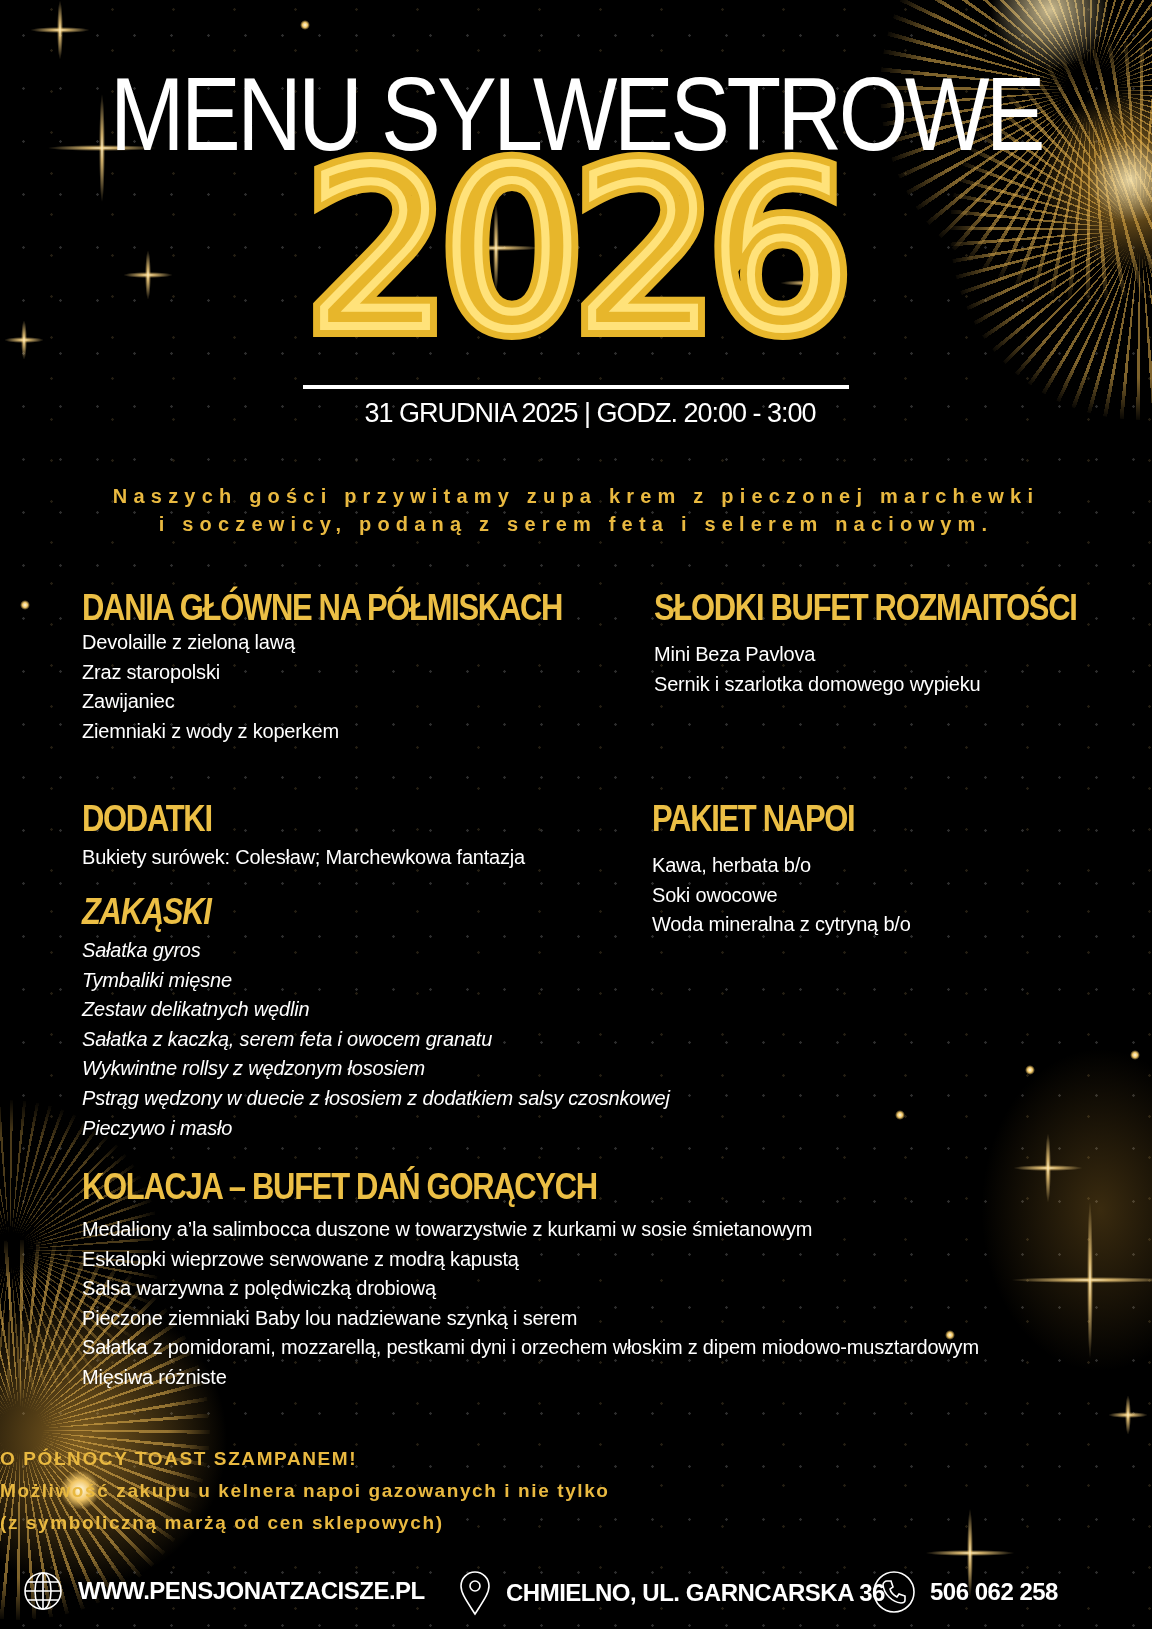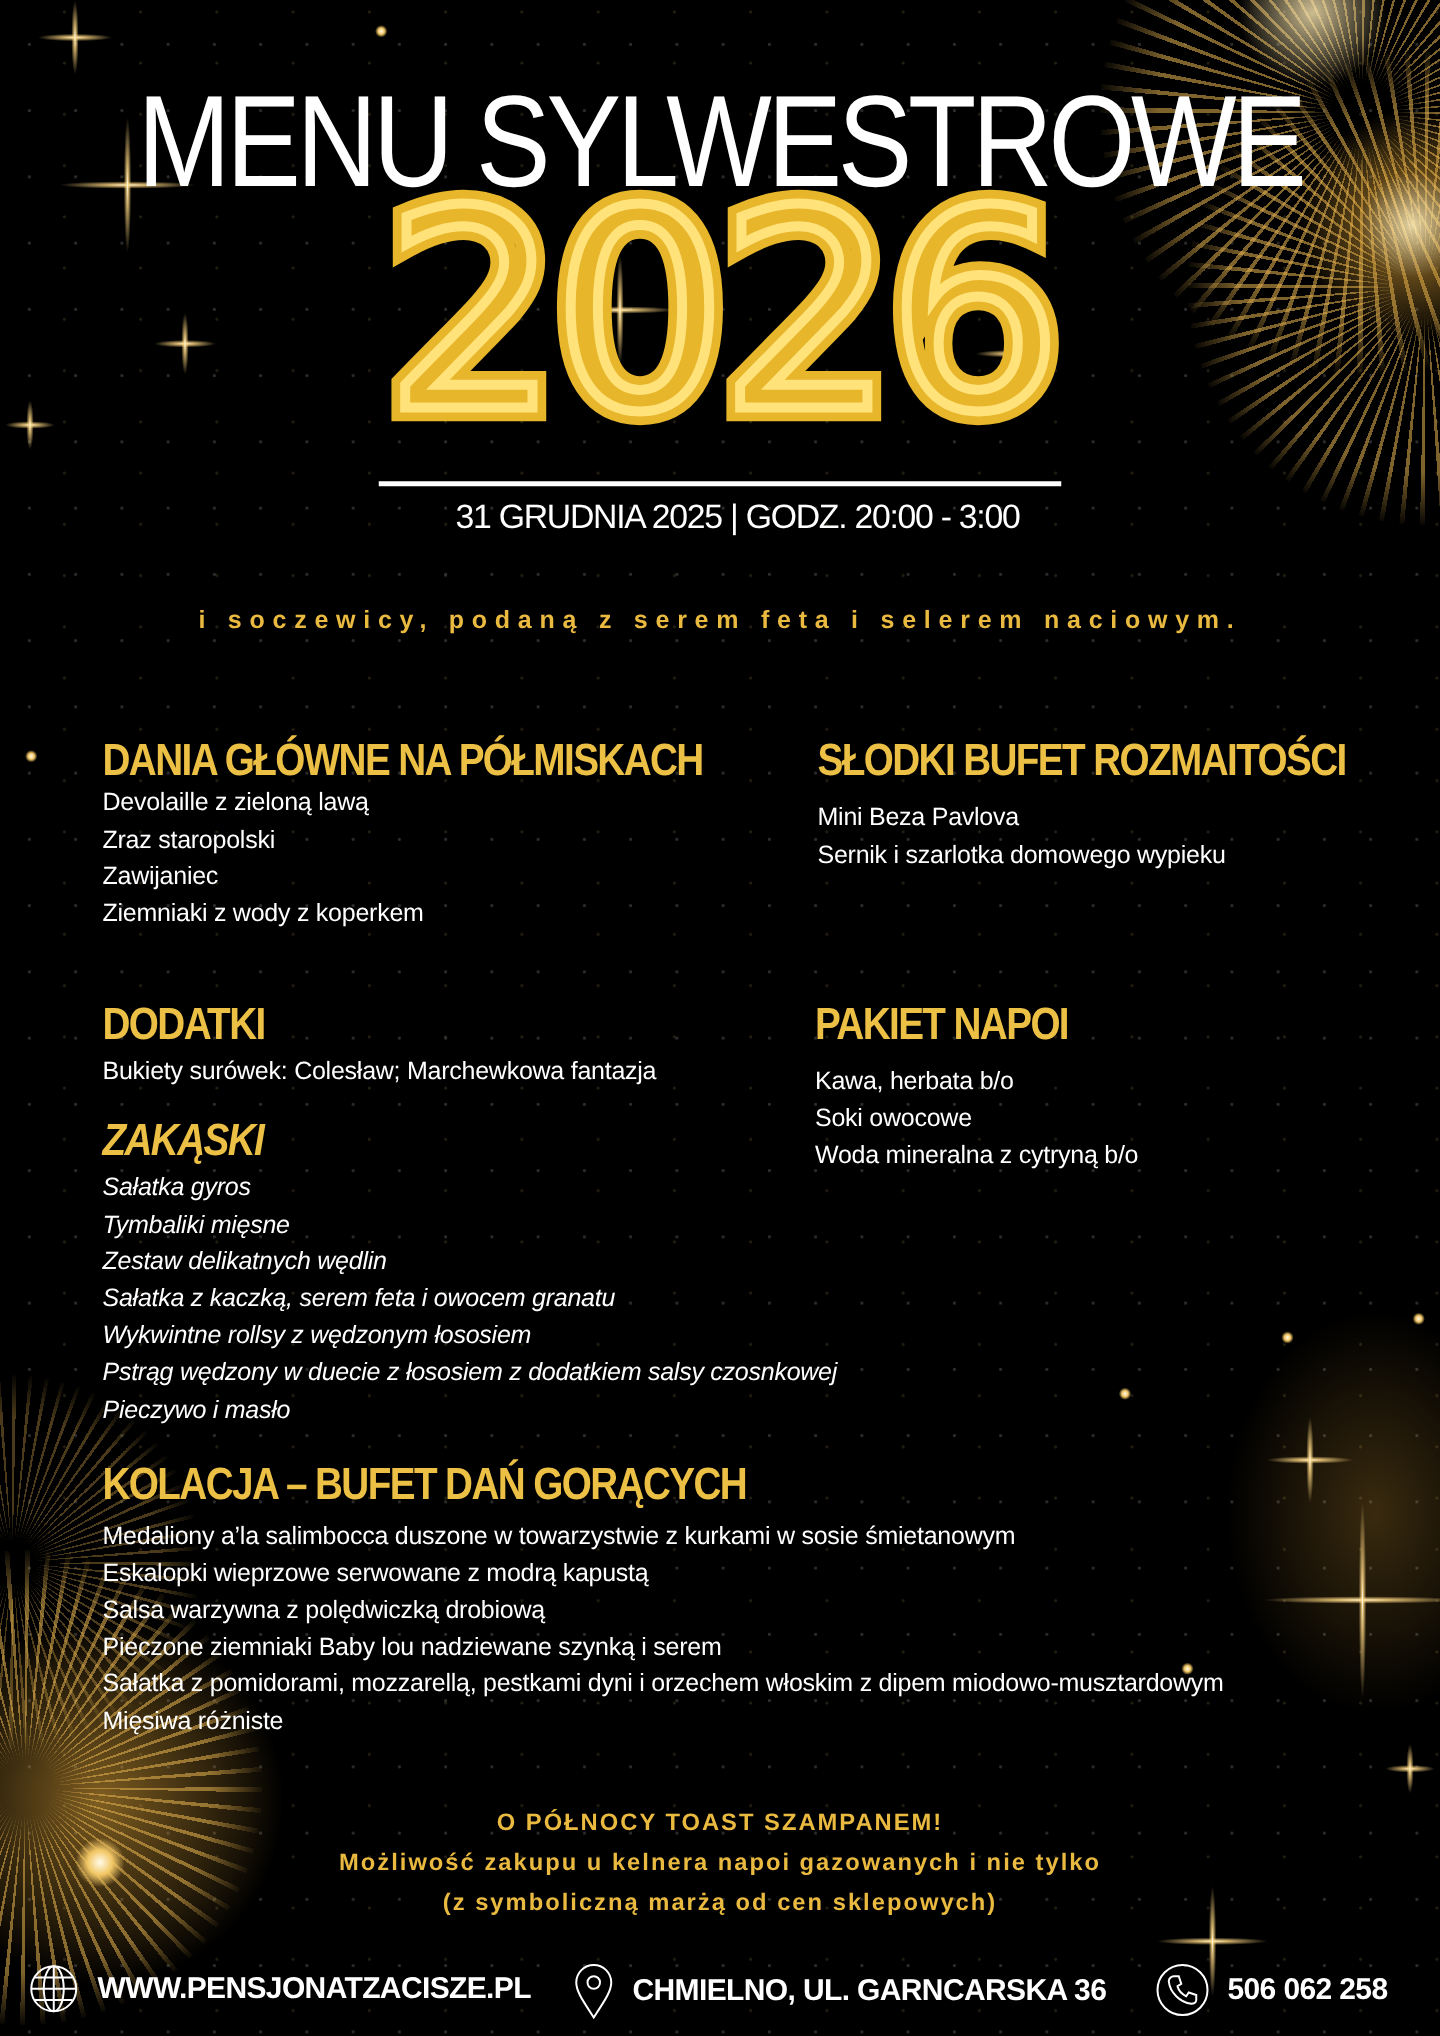--- a/index.html
+++ b/index.html
@@ -126,6 +126,7 @@
 <div class="date">31 GRUDNIA 2025 | GODZ. 20:00 - 3:00</div>
 
 <div class="intro">
+  <div>Naszych gości przywitamy zupa krem z pieczonej marchewki</div>
   <div>i soczewicy, podaną z serem feta i selerem naciowym.</div>
 </div>
 

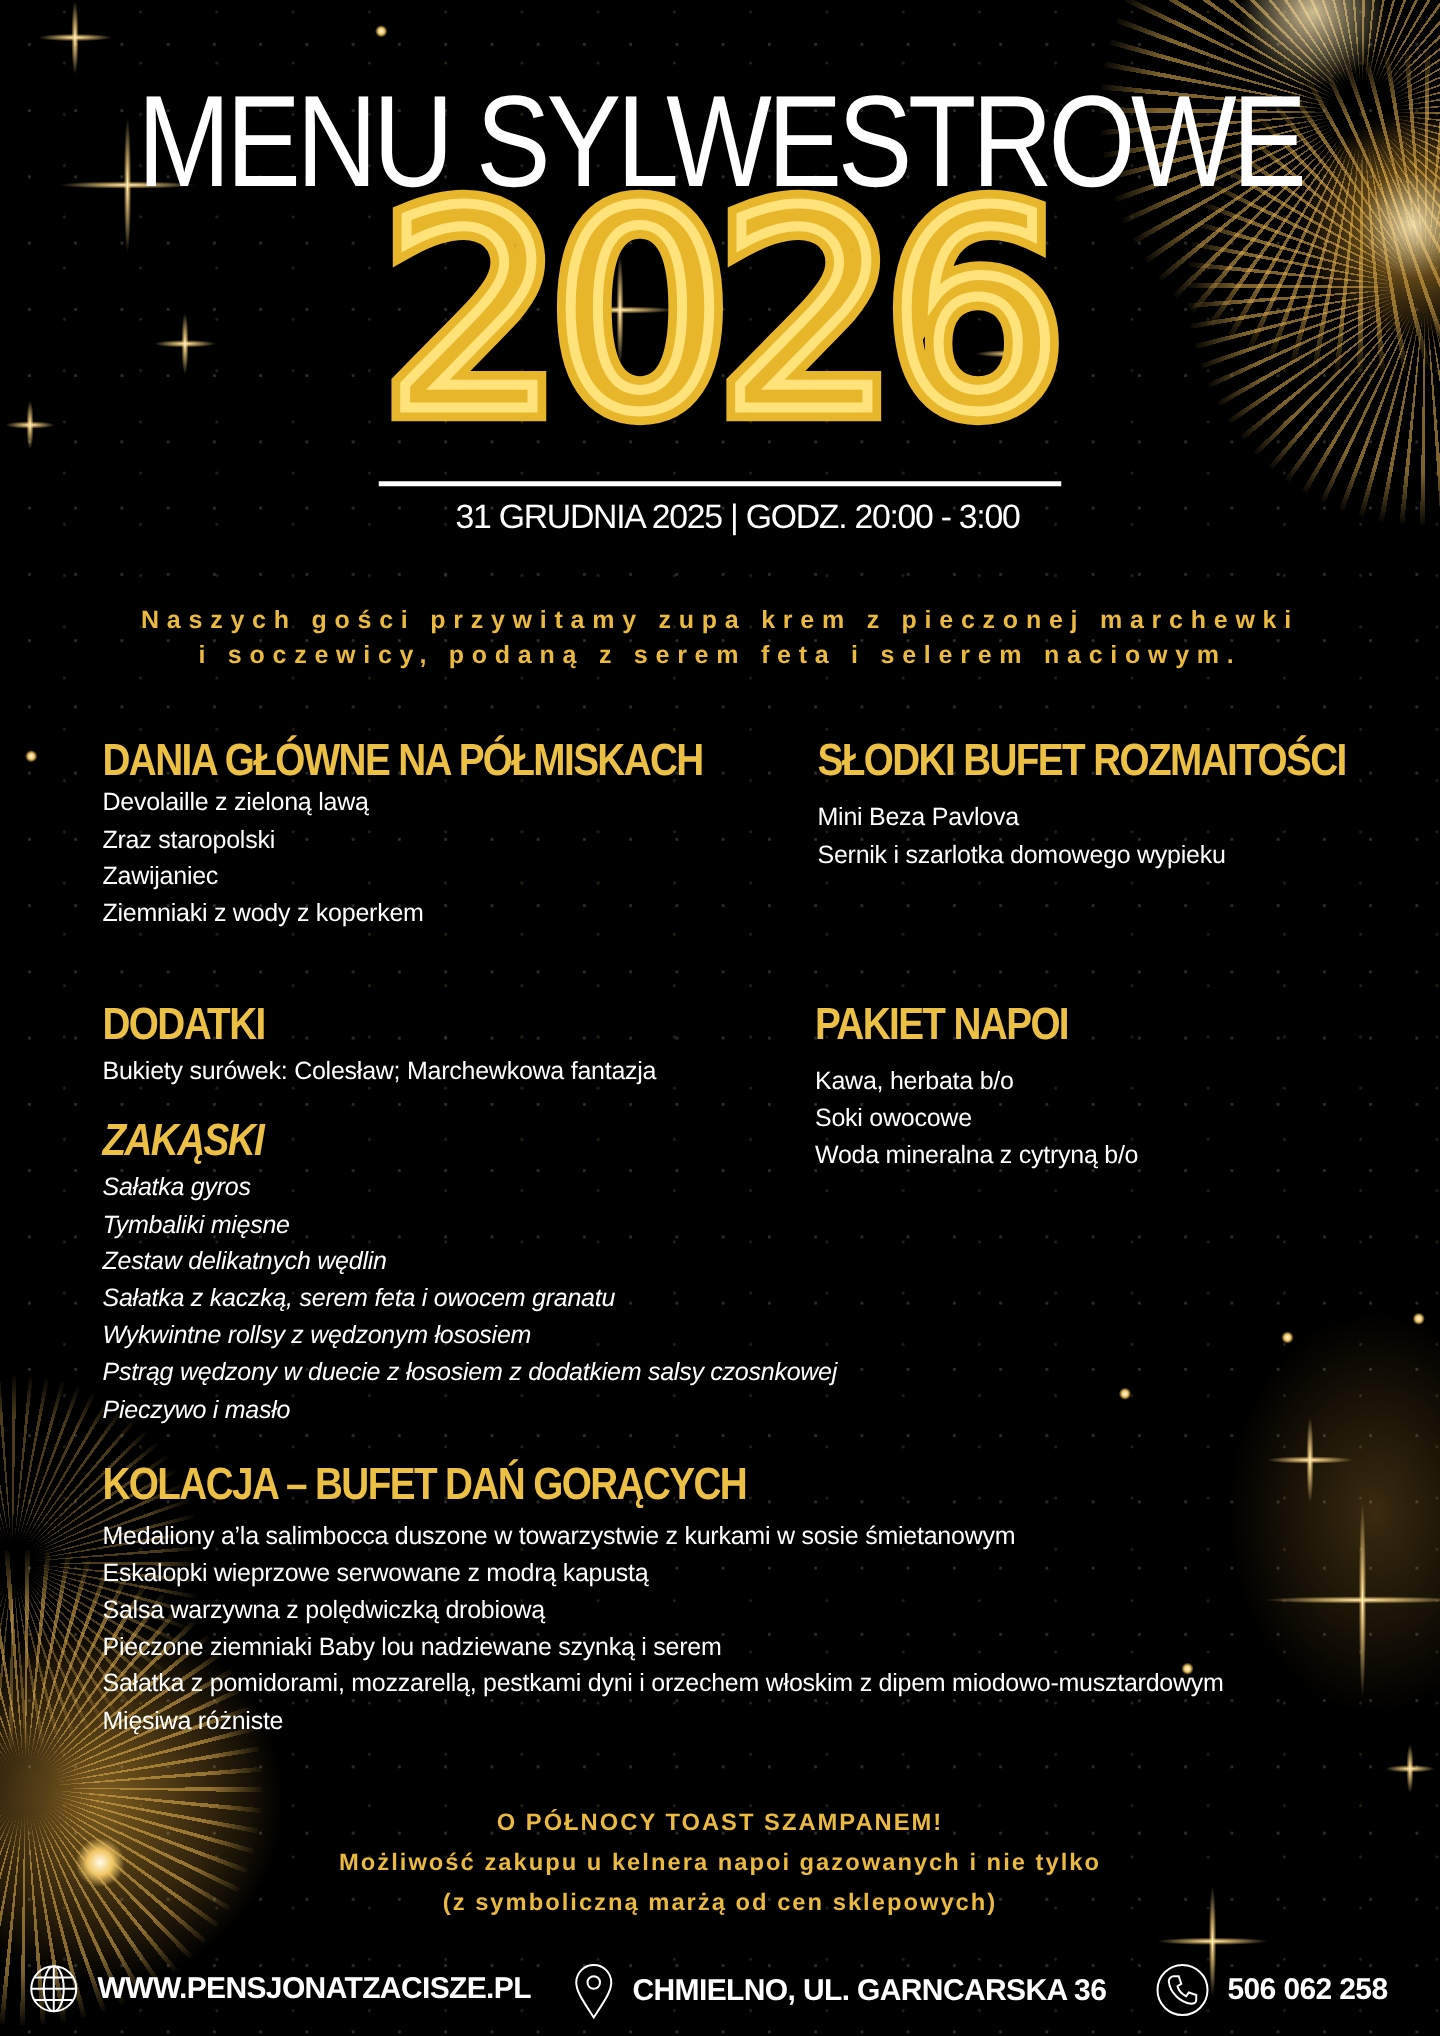--- a/index.html
+++ b/index.html
@@ -77,7 +77,7 @@
   .section li { font-size:20px; line-height:29.6px; white-space:nowrap; letter-spacing:-0.2px; }
 
   .footer-note {
-    position:absolute; left:0; right:0; top:1443px; text-align:center;
+    position:absolute; left:0; right:0; top:1443px; 
     color:#e9b940; font-weight:700; font-size:19px; letter-spacing:1.6px; line-height:32px;
   }
   .contact { position:absolute; top:1570px; display:flex; align-items:center; gap:14px; }

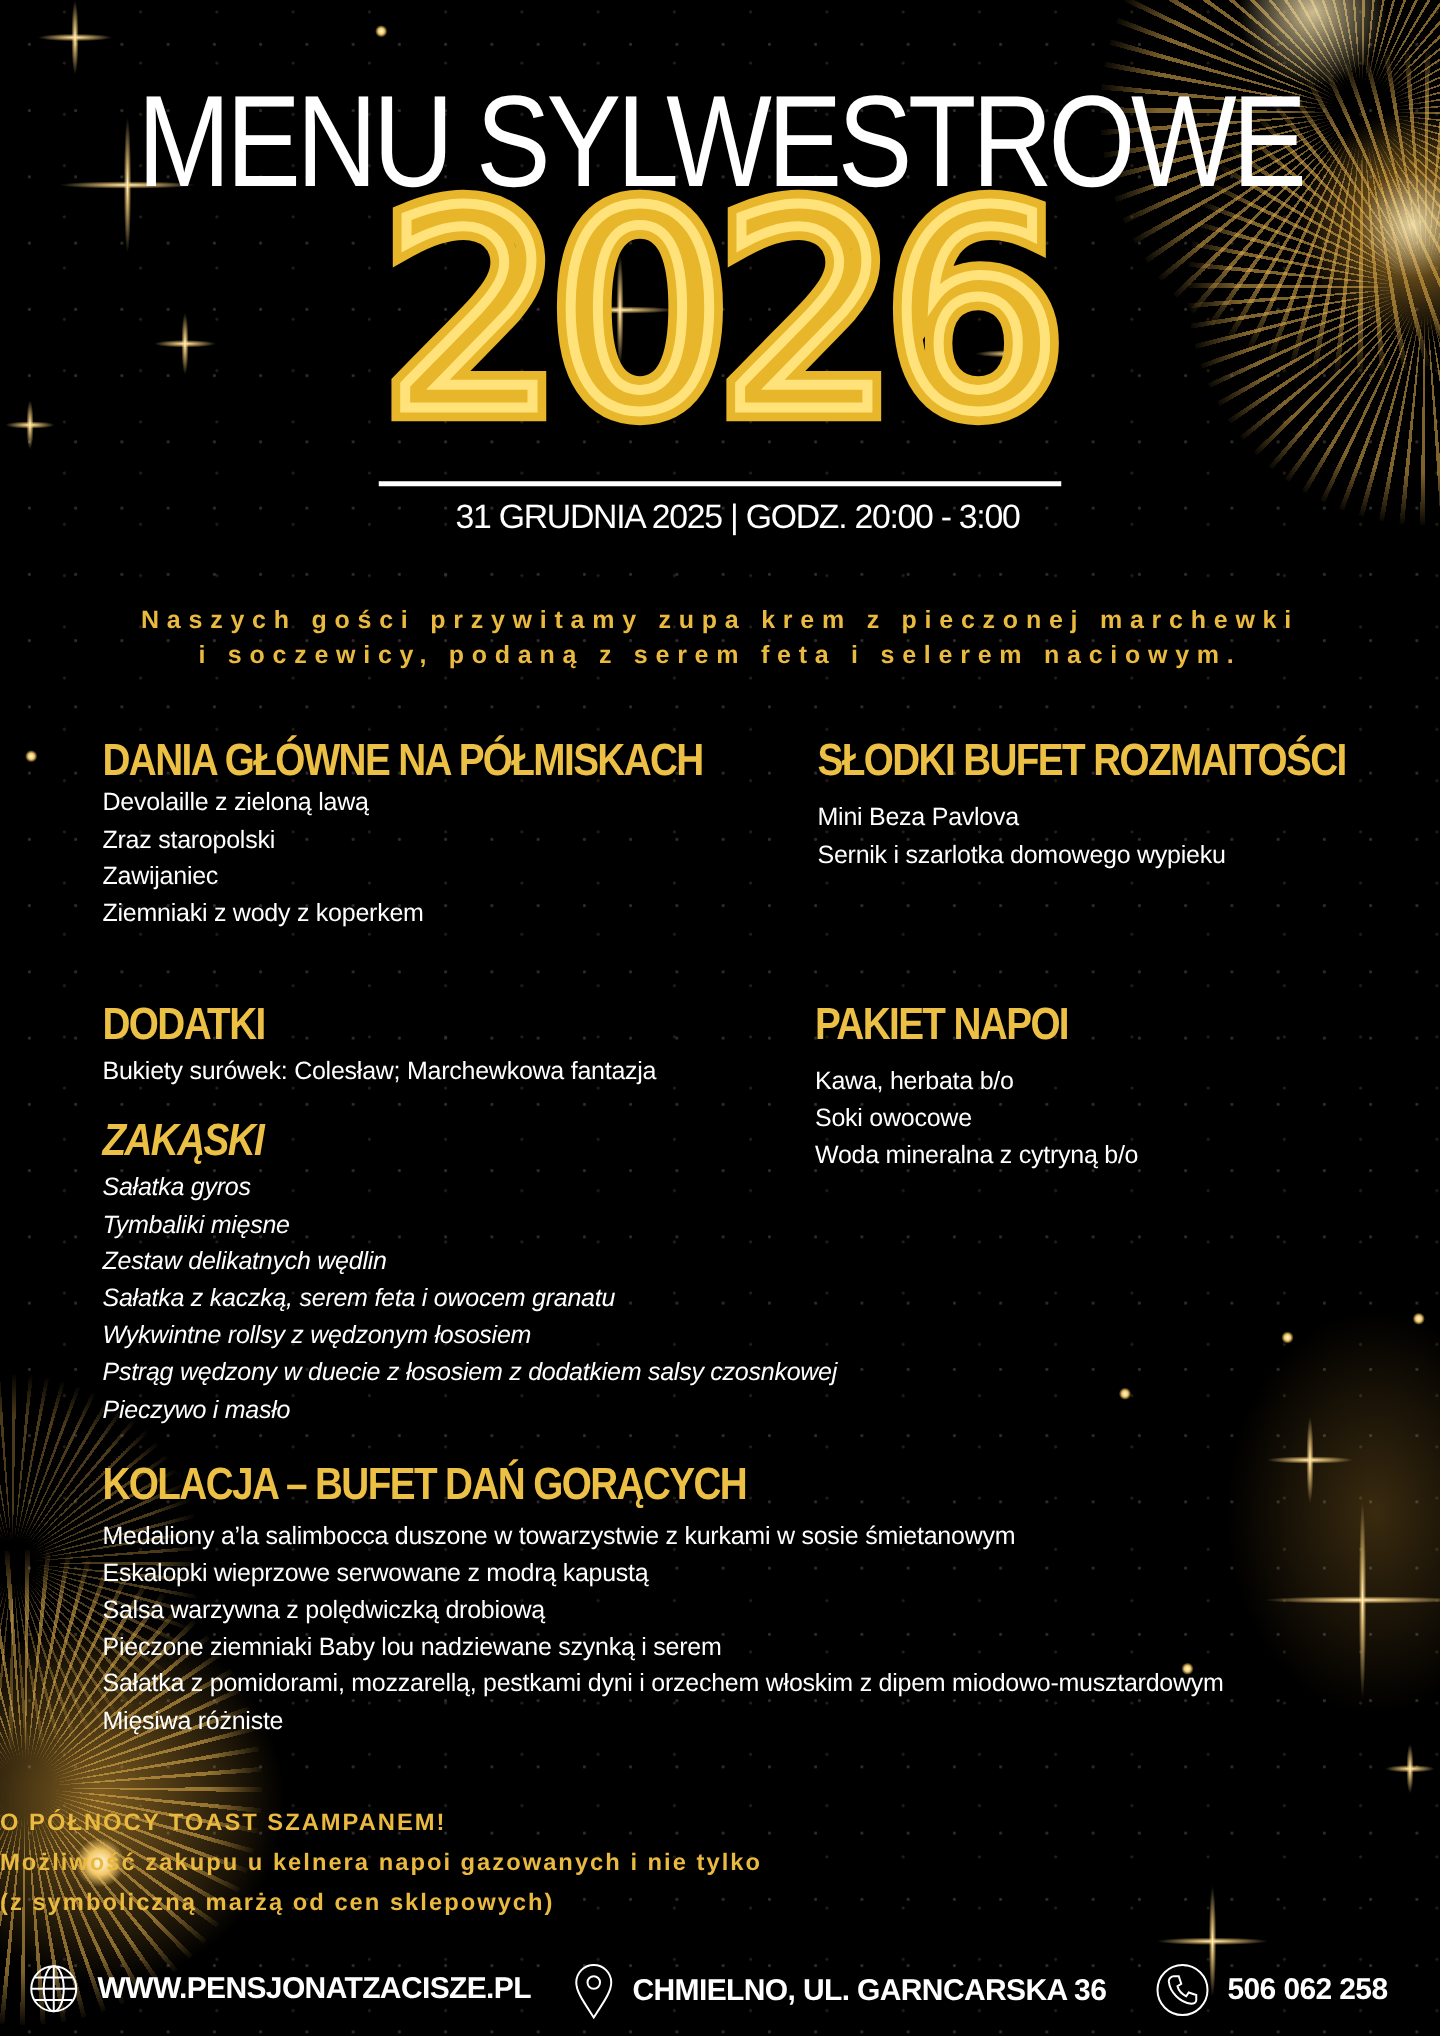--- a/index.html
+++ b/index.html
@@ -218,7 +218,7 @@
   <span class="txt">CHMIELNO, UL. GARNCARSKA 36</span>
 </div>
 
-<div class="contact" style="left:924px;">
+<div class="contact" style="left:872px;">
   <span>
     <svg class="icon-svg" width="44" height="44" viewBox="0 0 44 44" fill="none" stroke="#fff" stroke-width="1.6">
       <circle cx="22" cy="22" r="20"></circle>

